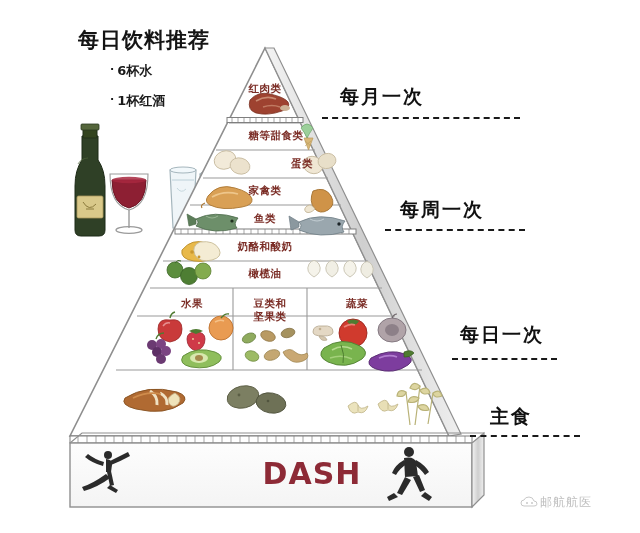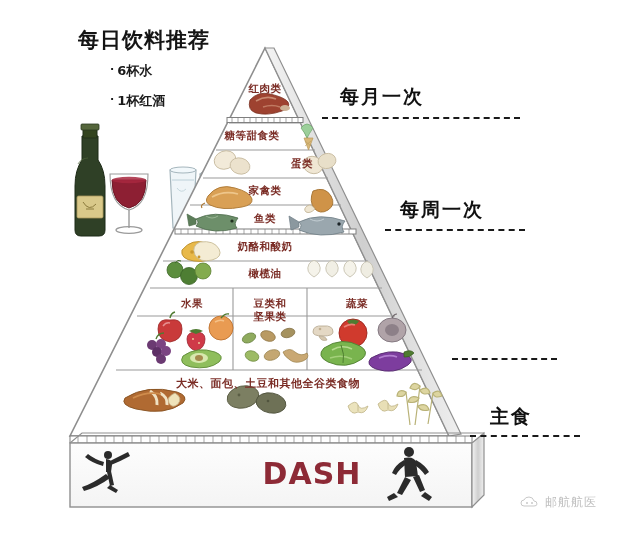--- a/index.html
+++ b/index.html
@@ -443,7 +443,7 @@
   </svg>
 
   <div class="tlabel" style="left:265px;top:82px;">红肉类</div>
-  <div class="tlabel" style="left:252px;top:129px;">糖等甜食类</div>
+  <div class="tlabel" style="left:276px;top:129px;">糖等甜食类</div>
   <div class="tlabel" style="left:265px;top:157px;margin-left:37px;">蛋类</div>
   <div class="tlabel" style="left:265px;top:184px;">家禽类</div>
   <div class="tlabel" style="left:265px;top:212px;">鱼类</div>

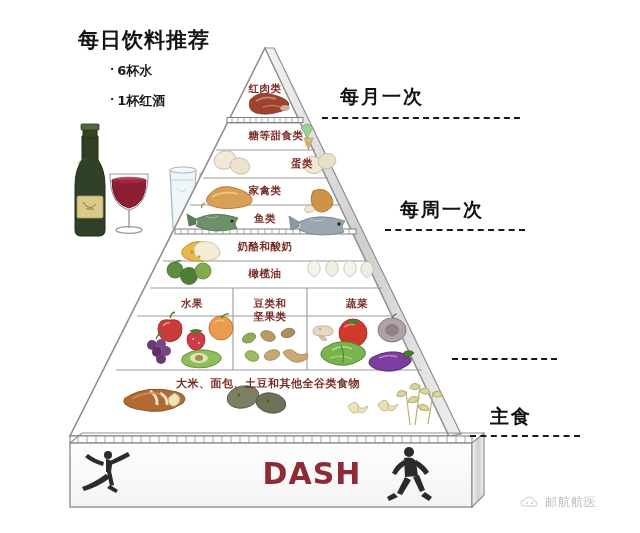--- a/index.html
+++ b/index.html
@@ -469,6 +469,9 @@
   </div>
   <div class="dashline" style="left:385px;top:229px;width:140px;"></div>
 
+  <div class="callout" style="left:460px;top:322px;">
+    <span class="ctext">每日一次</span>
+  </div>
   <div class="dashline" style="left:452px;top:358px;width:105px;"></div>
 
   <div class="callout" style="left:490px;top:404px;">

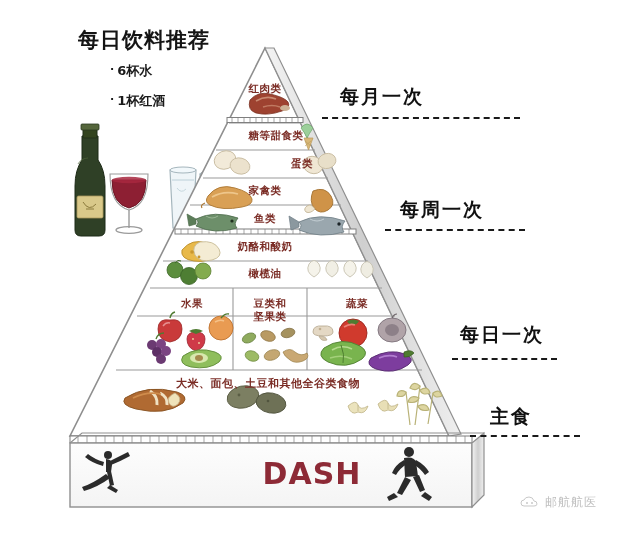--- a/index.html
+++ b/index.html
@@ -457,7 +457,6 @@
   </div>
   <div class="tlabel" style="left:357px;top:297px;">蔬菜</div>
 
-  <div class="tlabel" style="left:268px;top:376px;font-size:11px;">大米、面包、土豆和其他全谷类食物</div>
 
   <div class="callout" style="left:340px;top:84px;">
     <span class="ctext">每月一次</span>

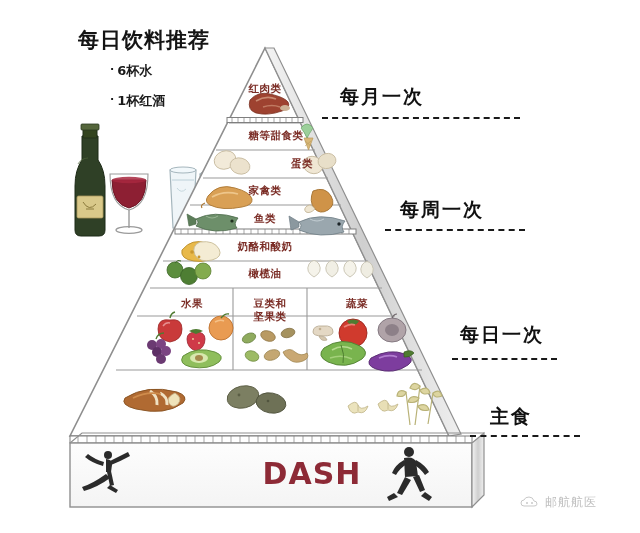--- a/index.html
+++ b/index.html
@@ -59,7 +59,7 @@
   
   .wm{
     position:absolute;left:520px;top:494px;
-    display:flex;align-items:center;gap:5px;
+    display:flex;align-items:center;
     opacity:.55;
   }
   .wm-text{font-size:12px;color:#8a8a8a;letter-spacing:1px;white-space:nowrap;}

